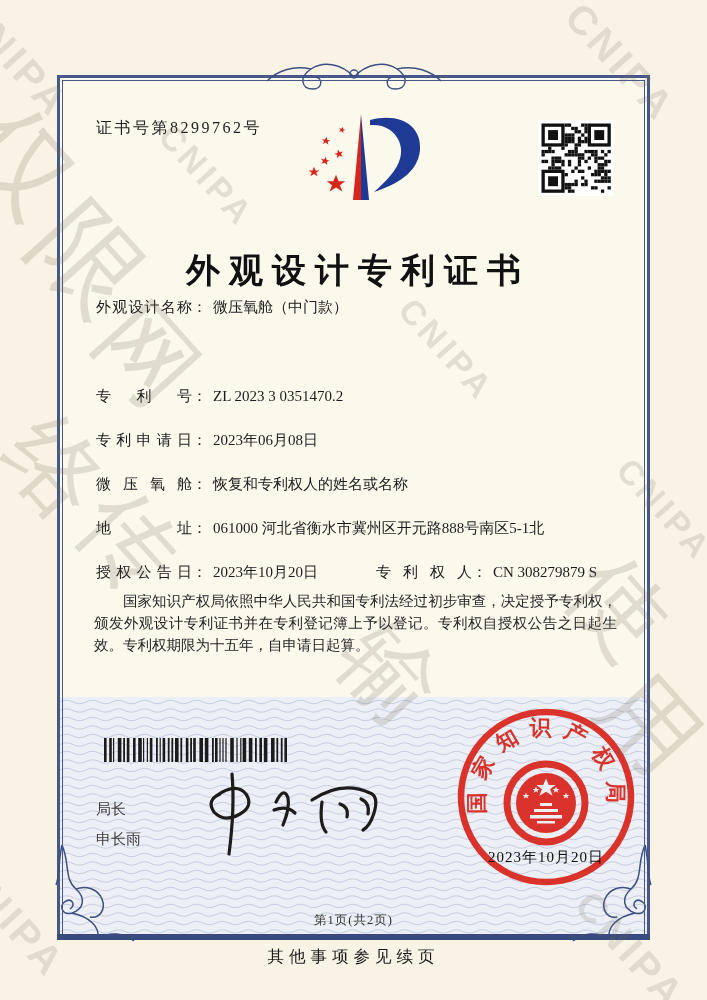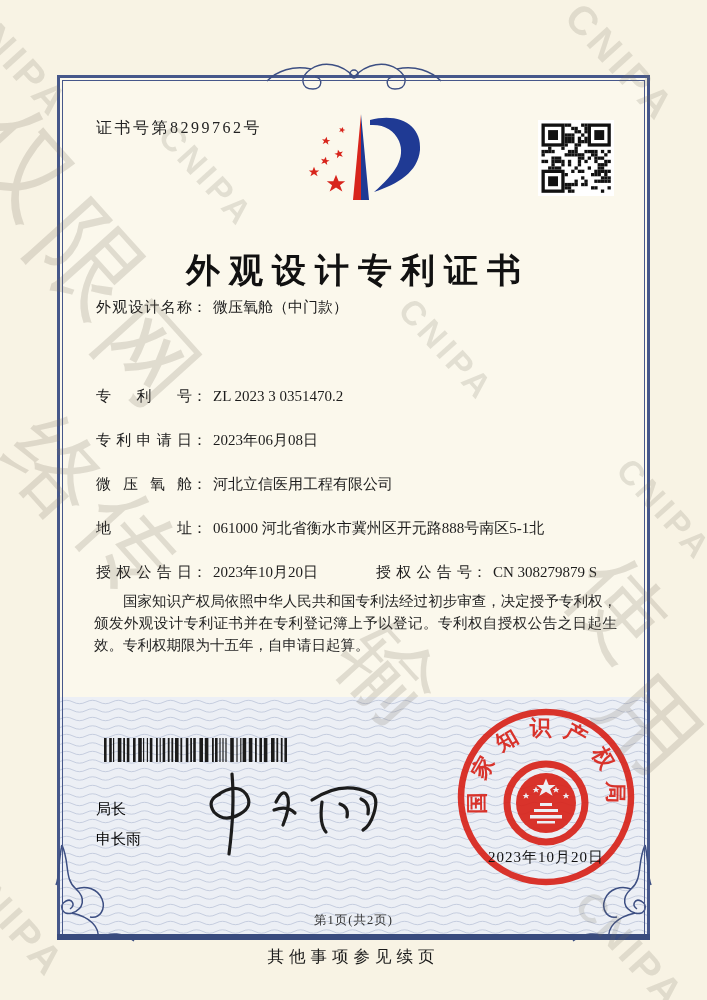--- a/index.html
+++ b/index.html
@@ -293,7 +293,7 @@
       <span class="flabel">专利申请日</span><span>：</span><span class="fvalue">2023年06月08日</span>
     </div>
     <div class="frow" style="top:397px">
-      <span class="flabel">微压氧舱</span><span>：</span><span class="fvalue">河北立信医用工程有限公司</span>
+      <span class="flabel">微压氧舱</span><span>：</span><span class="fvalue">恢复和专利权人的姓名或名称</span>
     </div>
     <div class="frow" style="top:441px">
       <span class="flabel">地址</span><span>：</span><span class="fvalue">061000 河北省衡水市冀州区开元路888号南区5-1北</span>

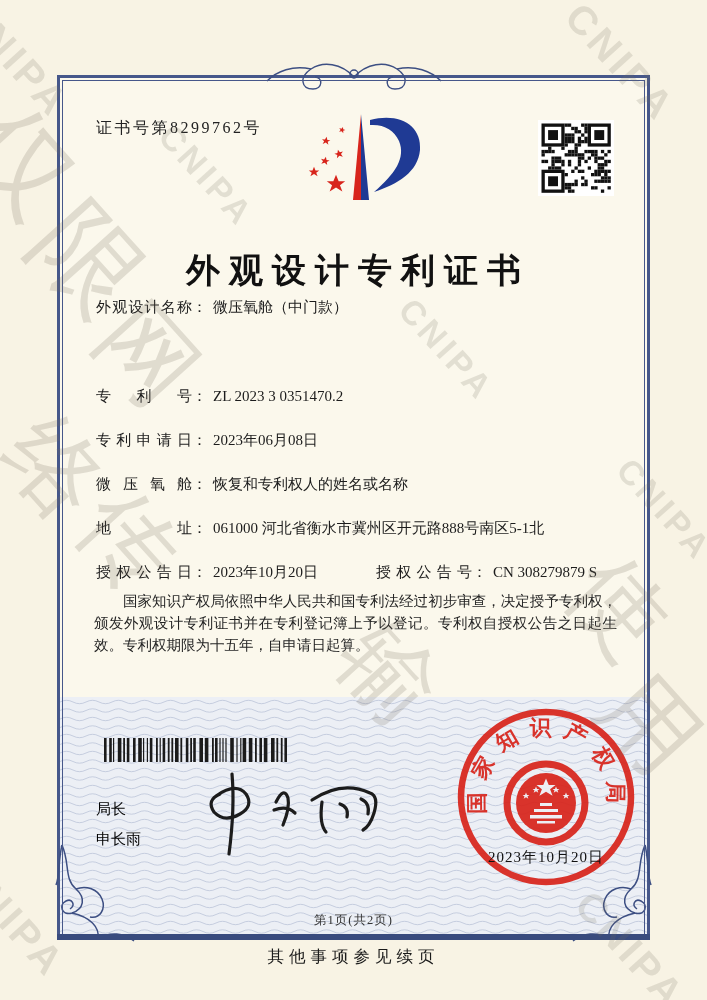--- a/index.html
+++ b/index.html
@@ -301,7 +301,7 @@
     <div class="frow" style="top:485px">
       <span class="flabel">授权公告日</span><span>：</span><span class="fvalue">2023年10月20日</span>
       <span class="grant-pair">
-        <span class="flabel">授权公告号</span><span>：</span><span class="fvalue">CN 308279879 S</span>
+        <span class="flabel">专利权人</span><span>：</span><span class="fvalue">CN 308279879 S</span>
       </span>
     </div>
 

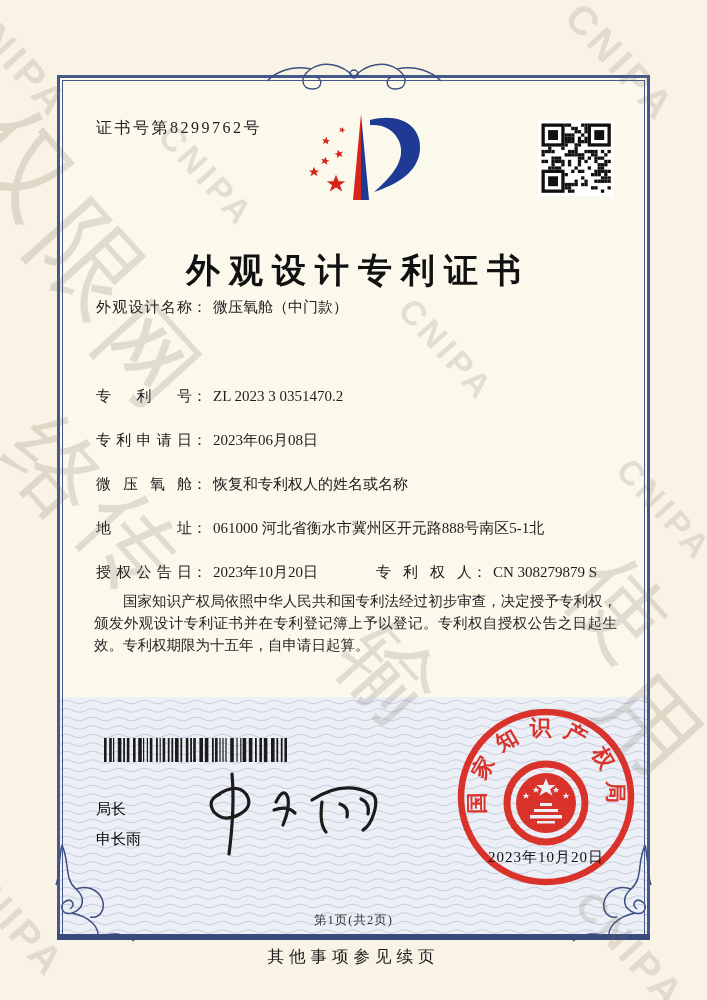--- a/index.html
+++ b/index.html
@@ -39,7 +39,7 @@
   .seal-date{ position:absolute; left:400px; top:770px; width:172px; text-align:center;
               font-size:15px; color:#111; letter-spacing:1px; }
   .director{ position:absolute; left:36px; top:716px; font-family:"Liberation Sans","DejaVu Sans",sans-serif;
-             font-size:15px; color:#000000; line-height:30px; }
+             font-size:15px; color:#404040; line-height:30px; }
   .signature{ position:absolute; left:128px; top:690px; width:210px; height:94px; }
   .page-info{ position:absolute; left:0; right:0; top:834px; text-align:center; font-size:12.5px; letter-spacing:1px; color:#333; }
   

